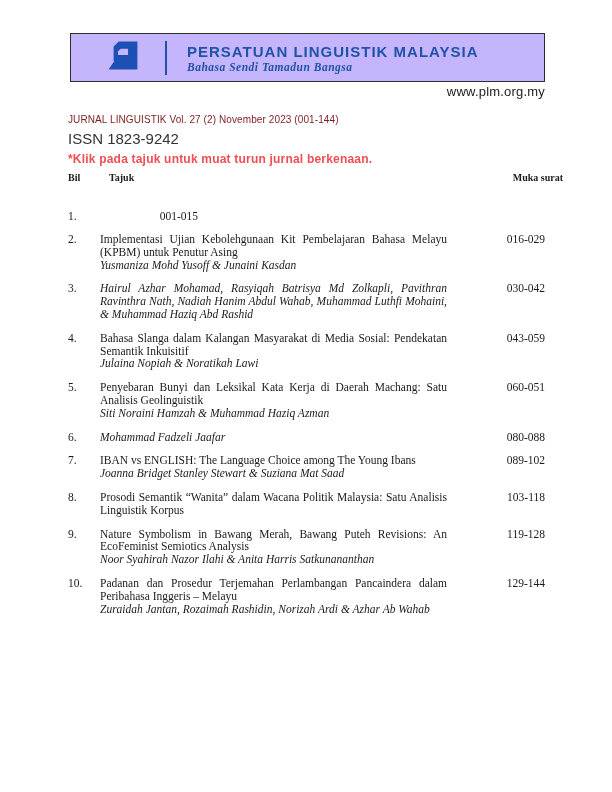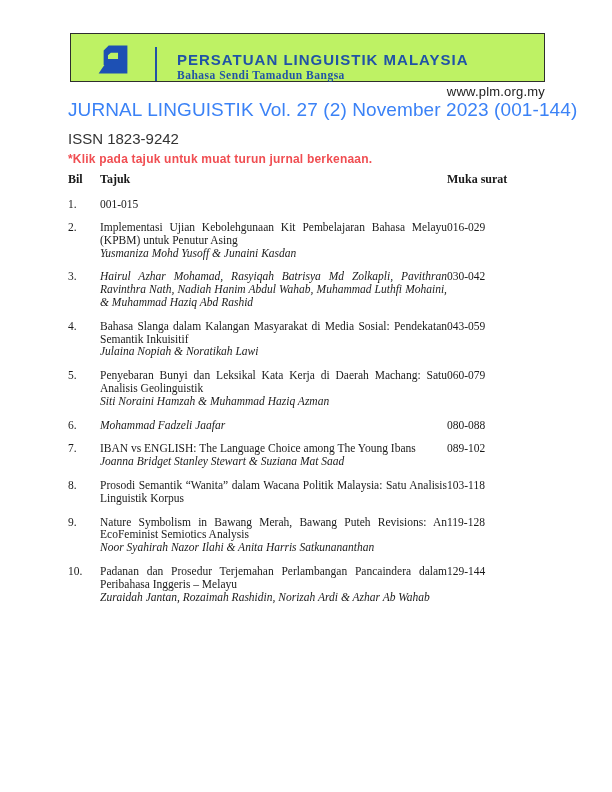--- a/index.html
+++ b/index.html
@@ -12,8 +12,8 @@
   
   .banner {
     position:absolute; left:70px; top:33px; width:475px; height:49px;
-    background:#bef264; border:1px solid #2e2e2e;
-    display:flex; align-items:flex-end; padding-left:24px;
+    background:#c4b5fd; border:1px solid #2e2e2e;
+    display:flex; align-items:center; padding-left:34px;
   }
   .logo { width:36px; height:38px; flex:0 0 auto; }
   .banner-divider {

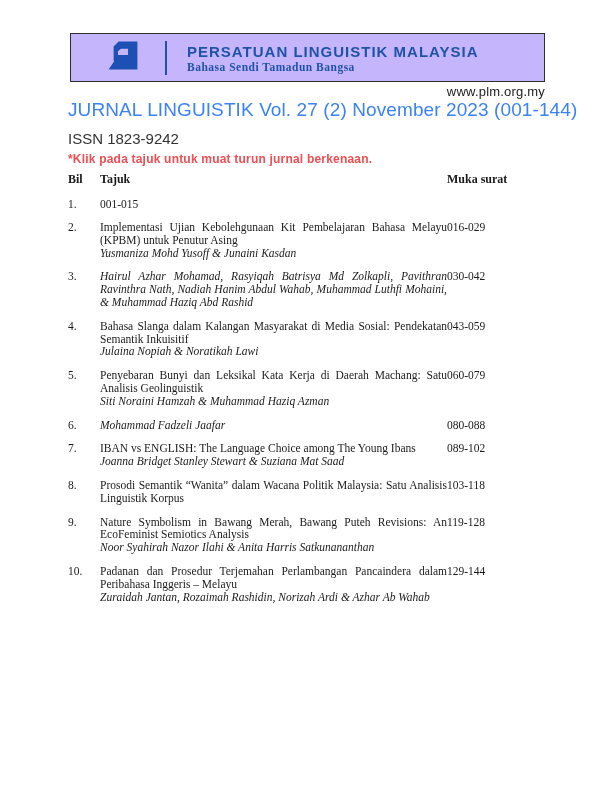--- a/index.html
+++ b/index.html
@@ -24,7 +24,7 @@
     color:#2053A6; line-height:17px; white-space:nowrap;
   }
   .tagline {
-    font-family:"Liberation Serif", serif; font-weight:bold;
+    font-family:"Liberation Serif", serif; font-style:italic; font-weight:bold;
     font-size:11.5px; color:#2053A6; letter-spacing:0.5px; margin-top:1px;
   }
   .website {

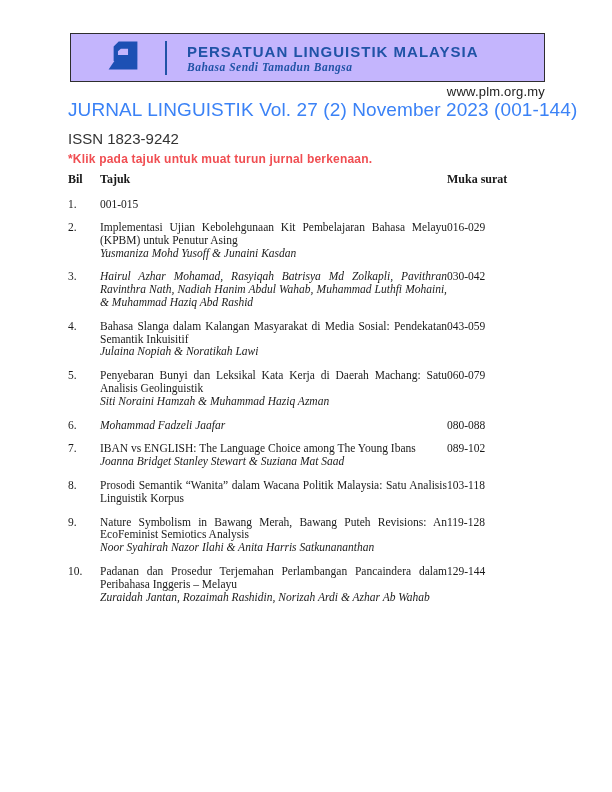--- a/index.html
+++ b/index.html
@@ -33,8 +33,8 @@
   }
   
   .journal-title {
-    position:absolute; left:68px; top:99px;
-    font-size:19px; color:#3b82f6; letter-spacing:0.1px;
+    position:absolute; left:68px; top:114px;
+    font-size:10px; color:#7f1d1d; letter-spacing:0.1px;
   }
   .issn { position:absolute; left:68px; top:130px; font-size:15px; color:#333; }
   .note {

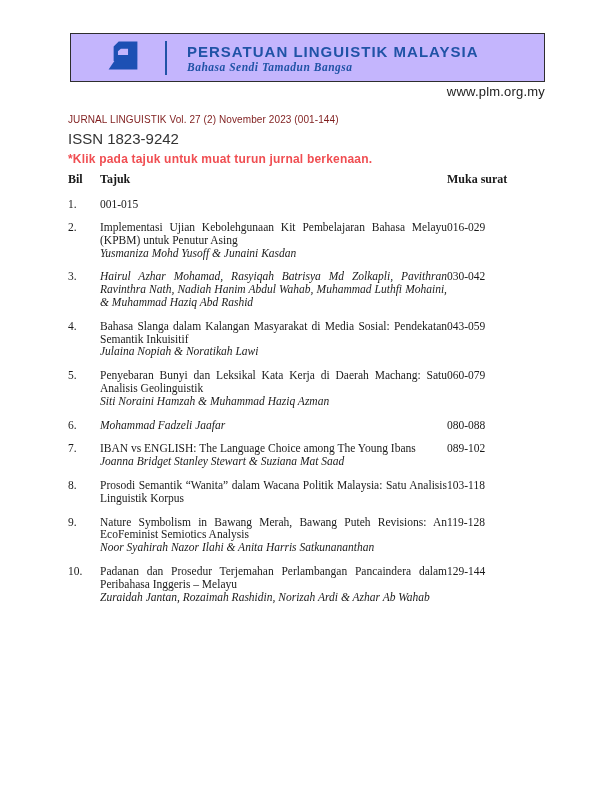--- a/index.html
+++ b/index.html
@@ -46,7 +46,7 @@
     position:absolute; left:68px; top:172px; width:477px;
     font-family:"Liberation Serif", serif; font-size:11.5px; color:#1a1a1a;
   }
-  .toc-header { display:flex; font-weight:bold; font-size:12px; margin-bottom:11px; }
+  .toc-header { display:flex; font-weight:bold; font-size:10px; margin-bottom:27px;gap:9px; }
   .toc-row { display:flex; margin-bottom:11px; }
   .col-bil   { width:32px; flex:0 0 auto; }
   .col-tajuk { width:347px; flex:0 0 auto; }

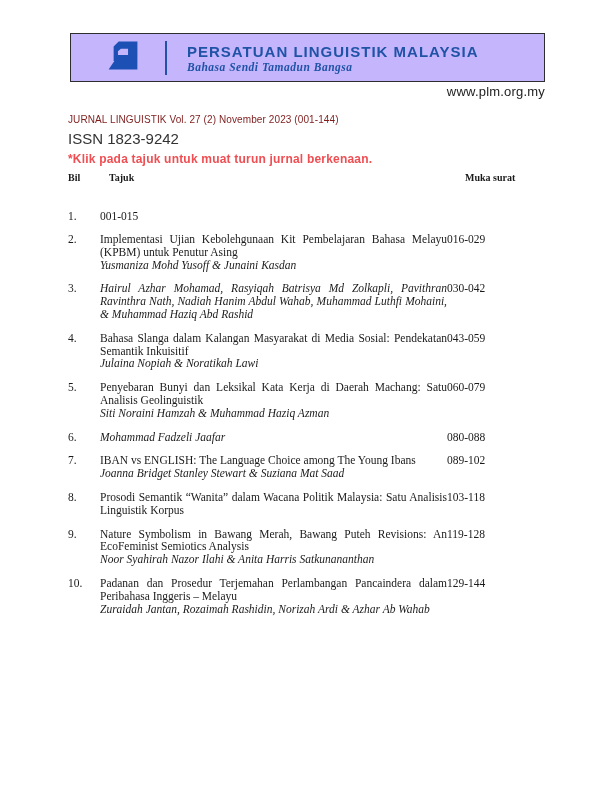--- a/index.html
+++ b/index.html
@@ -50,7 +50,7 @@
   .toc-row { display:flex; margin-bottom:11px; }
   .col-bil   { width:32px; flex:0 0 auto; }
   .col-tajuk { width:347px; flex:0 0 auto; }
-  .col-pages { width:98px; flex:0 0 auto; text-align:left; }
+  .col-pages { width:98px; flex:0 0 auto; text-align:right; }
   .row-title   { text-align:justify; line-height:12.8px; cursor:pointer; }
   .row-authors { font-style:italic; text-align:justify; line-height:12.8px; }
 </style>

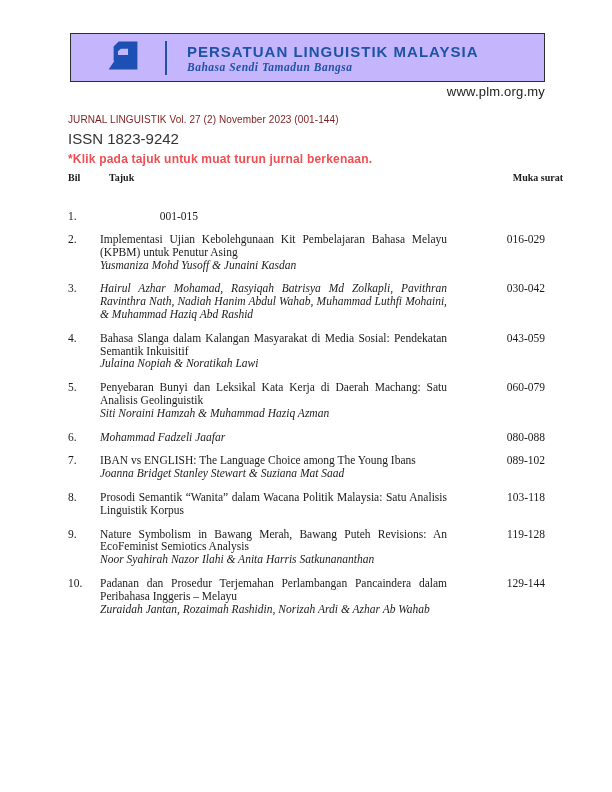--- a/index.html
+++ b/index.html
@@ -119,7 +119,7 @@
       <div class="row-title">Penyebaran Bunyi dan Leksikal Kata Kerja di Daerah Machang: Satu Analisis Geolinguistik</div>
       <div class="row-authors">Siti Noraini Hamzah &amp; Muhammad Haziq Azman</div>
     </div>
-    <div class="col-pages">060-079</div>
+    <div class="col-pages">060-051</div>
   </div>
 
   <div class="toc-row">

